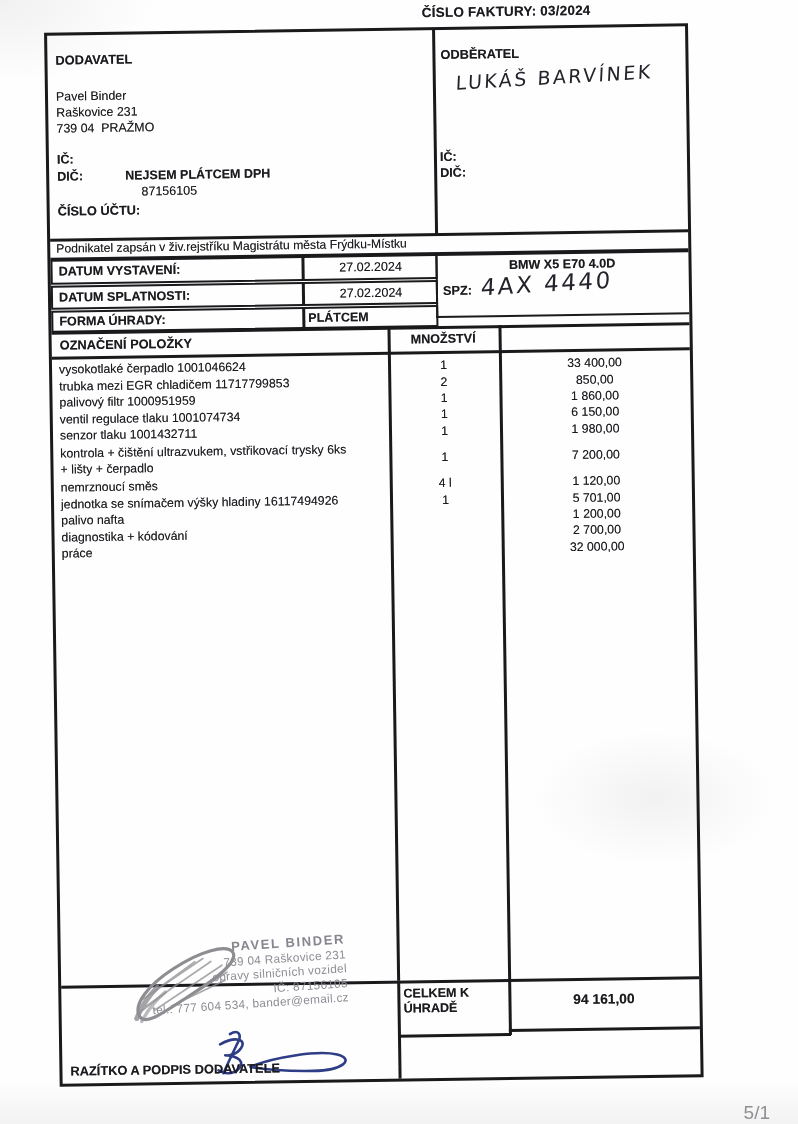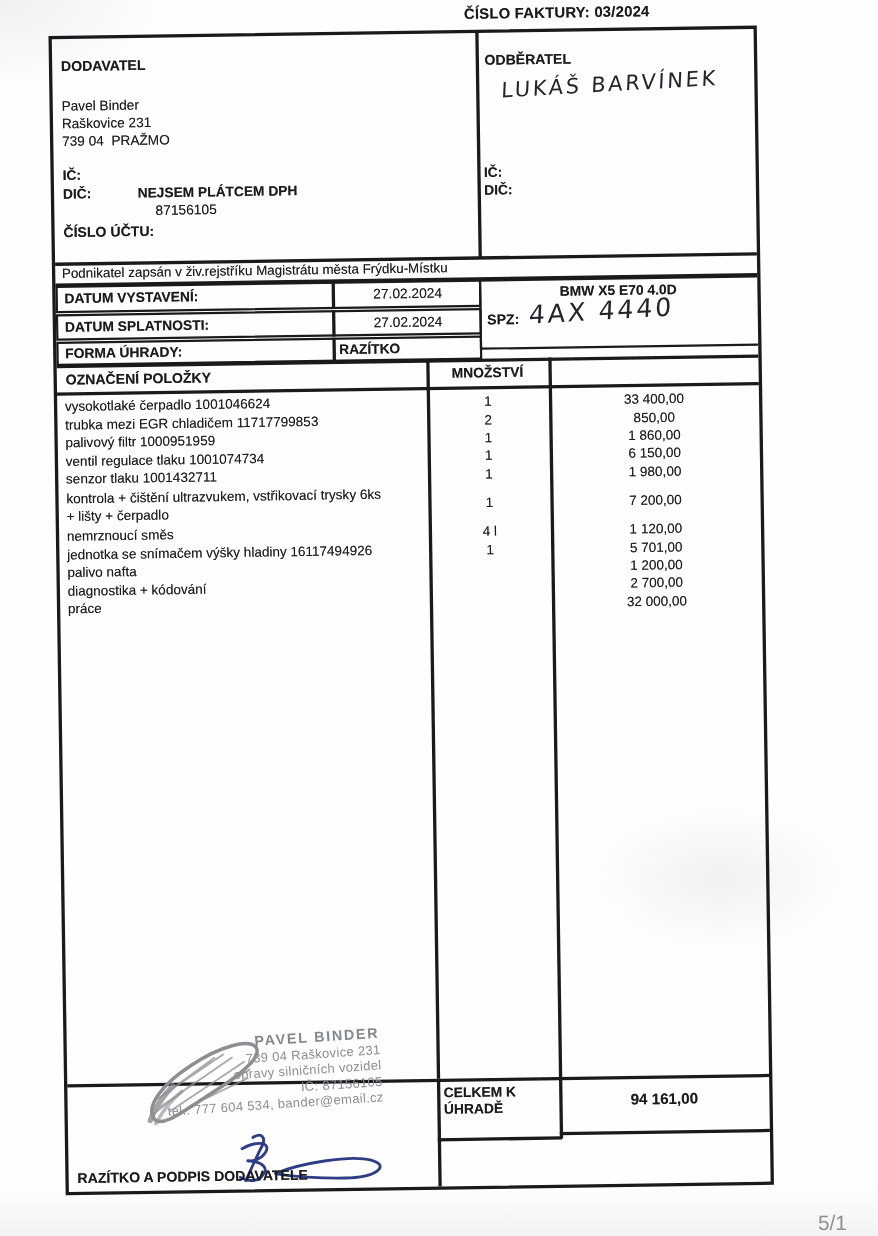--- a/index.html
+++ b/index.html
@@ -115,7 +115,7 @@
       <div class="cellbox" style="left:0; top:275px; width:387px; height:22px;"></div>
       <div class="ln" style="left:251px; top:275px; width:2.5px; height:22px;"></div>
       <div class="abs kv-label" style="left:8px; top:279px;">FORMA ÚHRADY:</div>
-      <div class="abs b fs" style="left:257px; top:279px;">RAZÍTKO</div>
+      <div class="abs b fs" style="left:257px; top:279px;">PLÁTCEM</div>
 
       <div class="cellbox" style="left:385px; top:224px; right:0; height:64px; border-right:none;"></div>
       <div class="abs b" style="left:385px; top:229px; width:253px; text-align:center; font-size:12.6px;">BMW X5 E70 4.0D</div>

